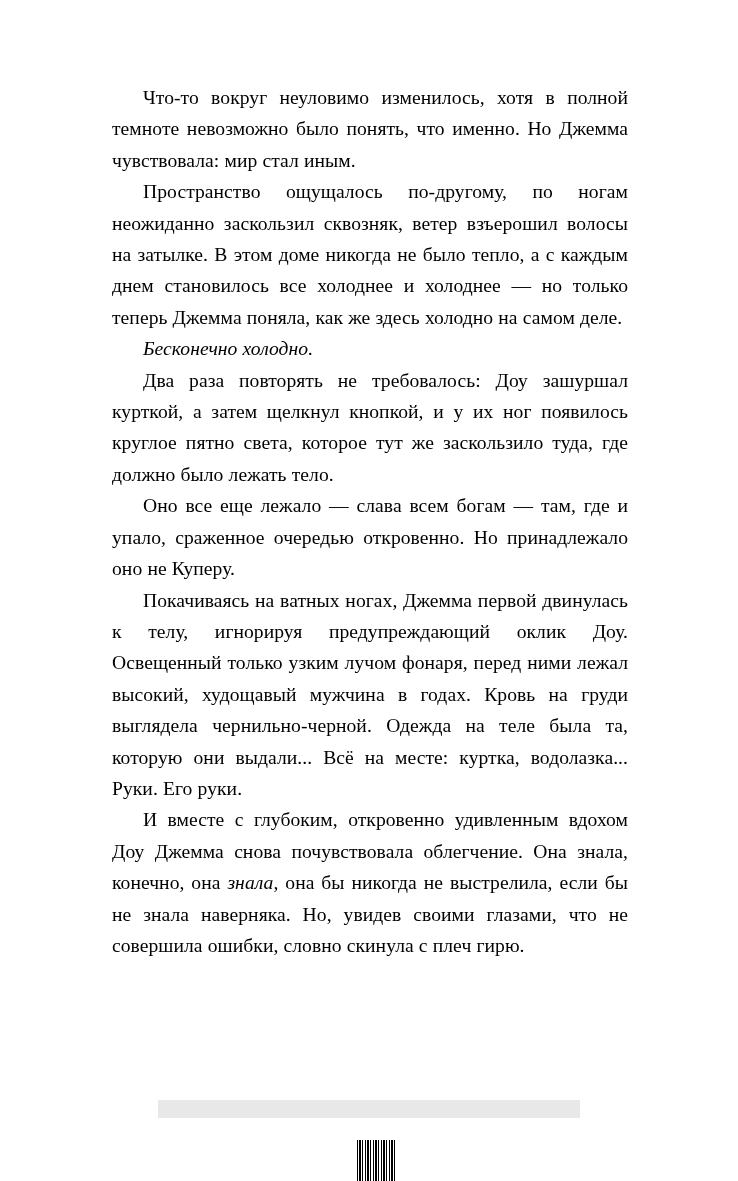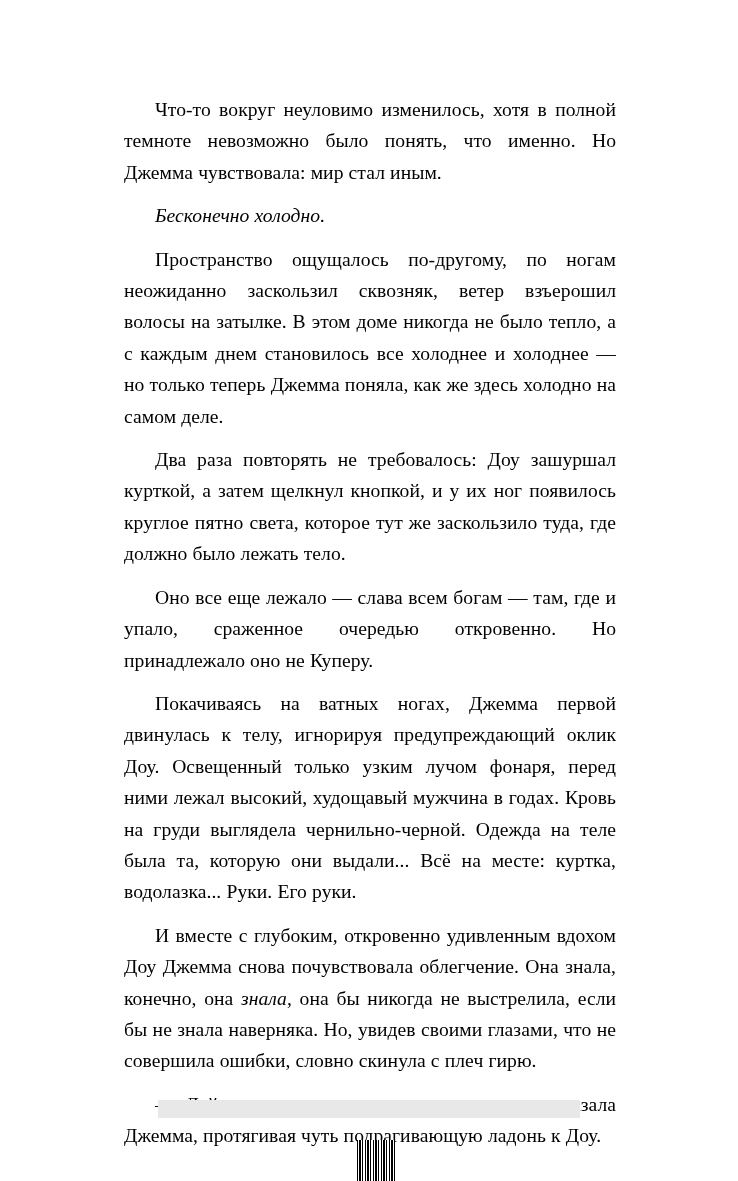--- a/index.html
+++ b/index.html
@@ -30,7 +30,7 @@
     width: 516px;
   }
   p.para {
-    margin: 12px;
+    margin: 0;
     font-size: 19.6px;
     line-height: 31.4px;
     text-align: justify;

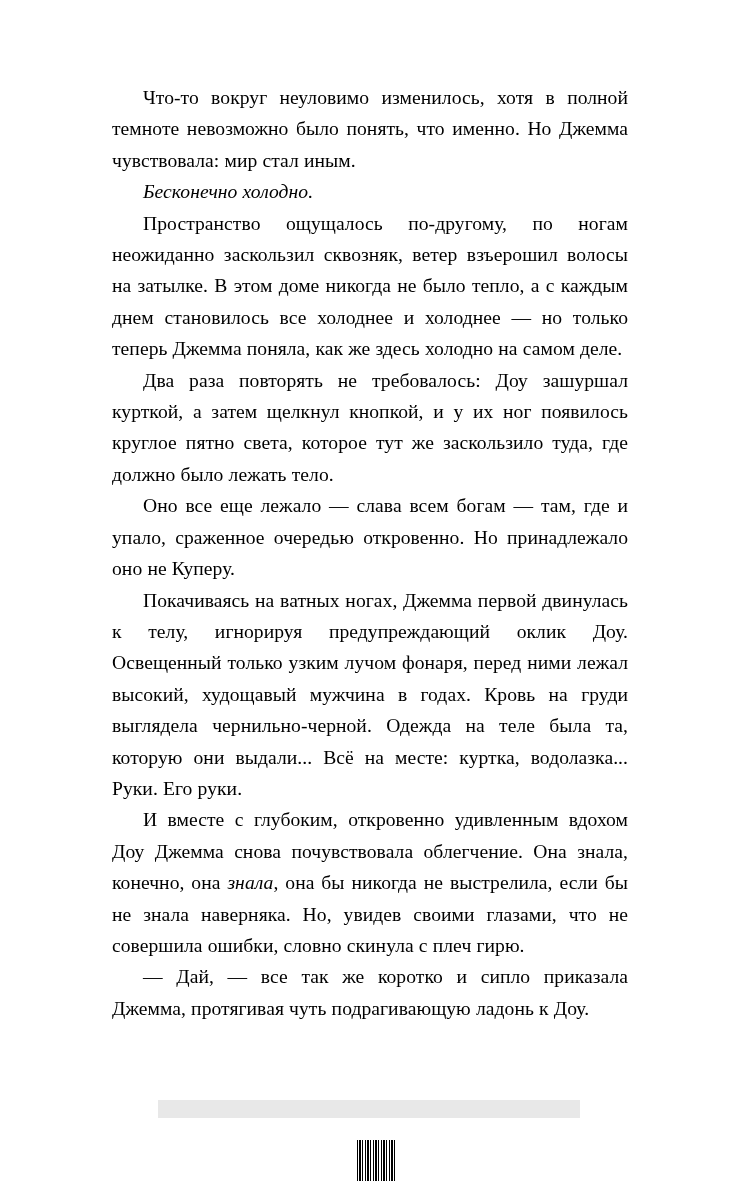--- a/index.html
+++ b/index.html
@@ -85,8 +85,8 @@
   <div class="text-block">
 
     <p class="para">Что-то вокруг неуловимо изменилось, хотя в полной темноте невозможно было понять, что именно. Но Джемма чувствовала: мир стал иным.</p>
+    <p class="para">Пространство ощущалось по-другому, по ногам неожиданно заскользил сквозняк, ветер взъерошил волосы на затылке. В этом доме никогда не было тепло, а с каждым днем становилось все холоднее и холоднее — но только теперь Джемма поняла, как же здесь холодно на самом деле.</p>
     <p class="para italic">Бесконечно холодно.</p>
-    <p class="para">Пространство ощущалось по-другому, по ногам неожиданно заскользил сквозняк, ветер взъерошил волосы на затылке. В этом доме никогда не было тепло, а с каждым днем становилось все холоднее и холоднее — но только теперь Джемма поняла, как же здесь холодно на самом деле.</p>
     <p class="para">Два раза повторять не требовалось: Доу зашуршал курткой, а затем щелкнул кнопкой, и у их ног появилось круглое пятно света, которое тут же заскользило туда, где должно было лежать тело.</p>
     <p class="para">Оно все еще лежало — слава всем богам — там, где и упало, сраженное очередью откровенно. Но принадлежало оно не Куперу.</p>
 

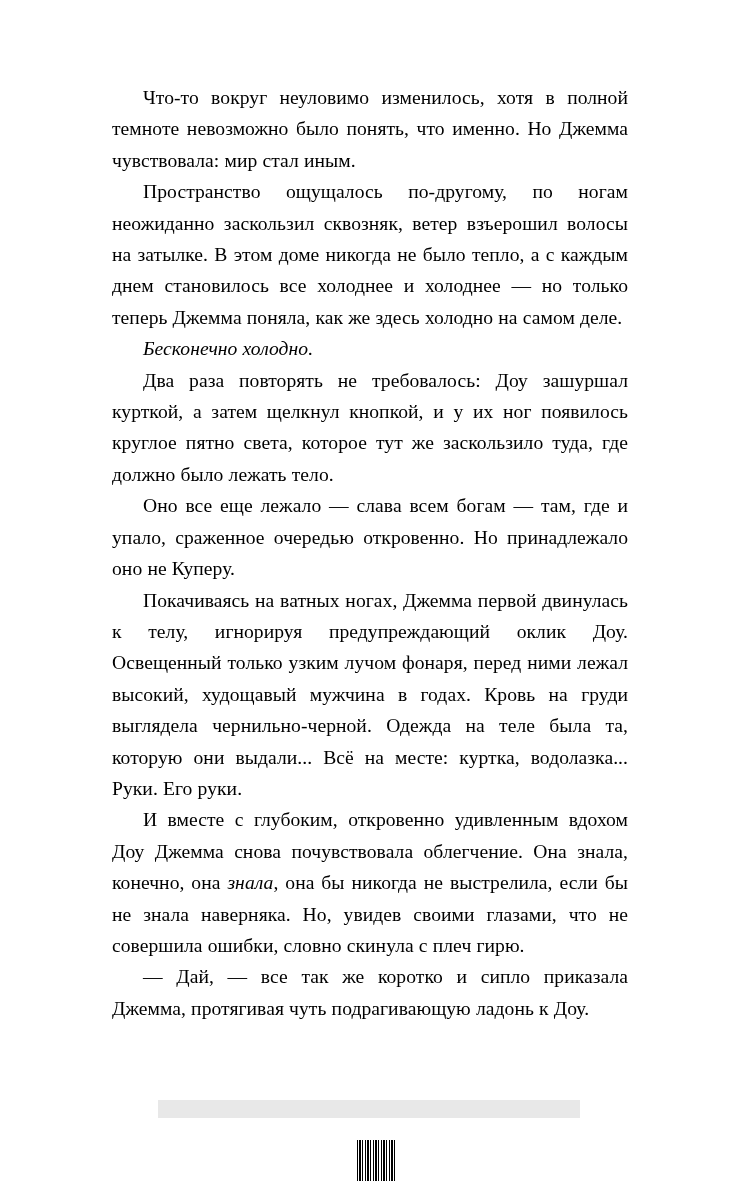--- a/index.html
+++ b/index.html
@@ -93,7 +93,6 @@
     <p class="para">Покачиваясь на ватных ногах, Джемма первой двинулась к телу, игнорируя предупреждающий оклик Доу. Освещенный только узким лучом фонаря, перед ними лежал высокий, худощавый мужчина в годах. Кровь на груди выглядела чернильно-черной. Одежда на теле была та, которую они выдали... Всё на месте: куртка, водолазка... Руки. Его руки.</p>
 
     <p class="para"><span>И вместе с глубоким, откровенно удивленным вдохом Доу Джемма снова почувствовала облегчение. Она знала, конечно, она </span><em class="inline-italic">знала</em><span>, она бы никогда не выстрелила, если бы не знала наверняка. Но, увидев своими глазами, что не совершила ошибки, словно скинула с плеч гирю.</span></p>
-    <p class="para">— Дай, — все так же коротко и сипло приказала Джемма, протягивая чуть подрагивающую ладонь к Доу.</p>
 
   </div>
 

